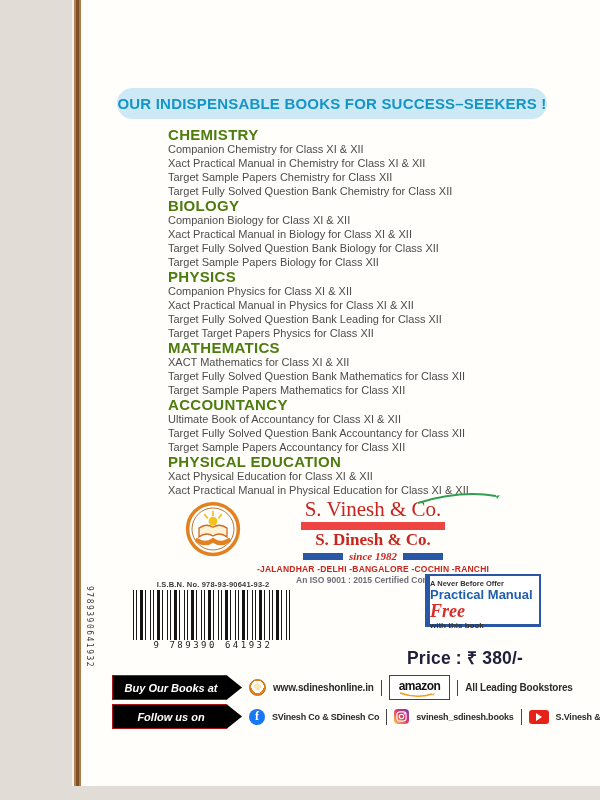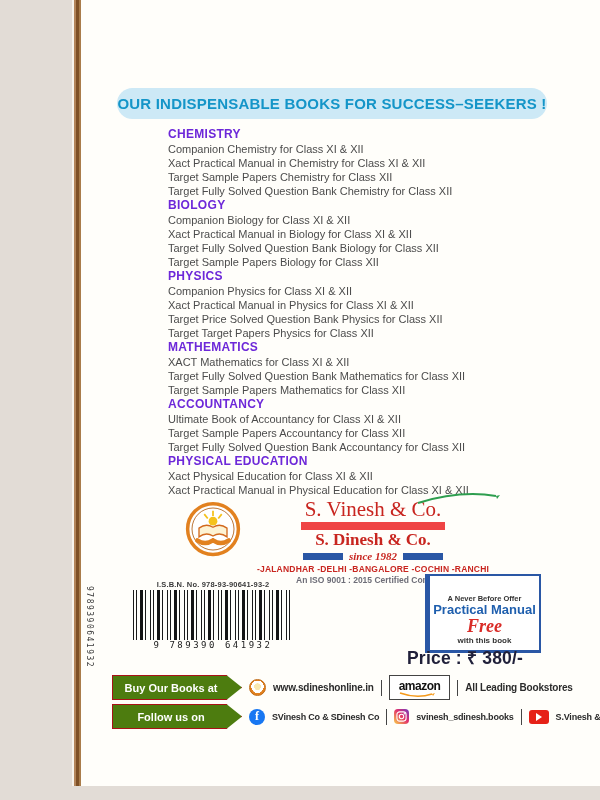--- a/index.html
+++ b/index.html
@@ -30,7 +30,7 @@
 
   
   .booklist { position:absolute; left:87px; top:127px; }
-  .bsec-title { font-size:12px; font-weight:bold; color:#6d28d9; line-height:15px; letter-spacing:0.3px; }
+  .bsec-title { font-size:15px; font-weight:bold; color:#4d7c0f; line-height:15px; letter-spacing:0.3px; }
   .bitem { font-size:11px; color:#4c4c4c; line-height:14px; white-space:nowrap; }
 
   

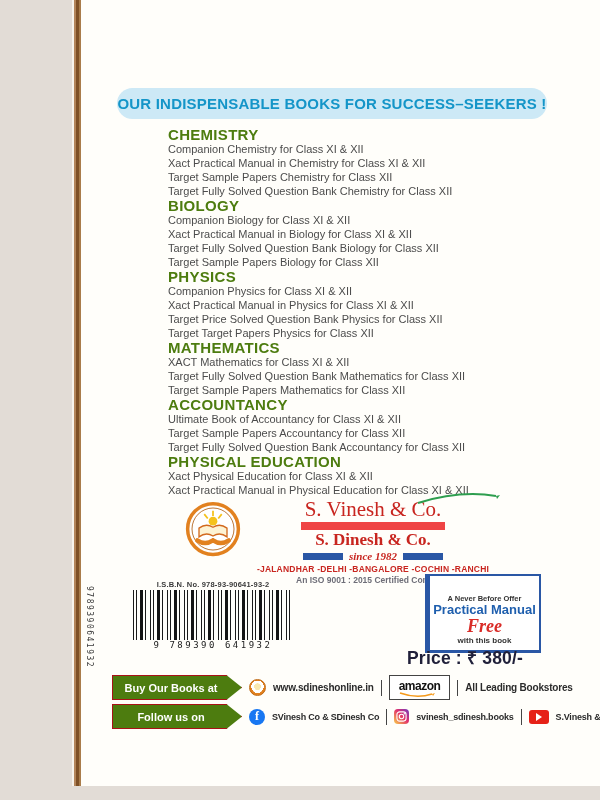--- a/index.html
+++ b/index.html
@@ -157,7 +157,7 @@
       <div class="bsec-title">PHYSICS</div>
       <div class="bitem">Companion Physics for Class XI &amp; XII</div>
       <div class="bitem">Xact Practical Manual in Physics for Class XI &amp; XII</div>
-      <div class="bitem">Target Price Solved Question Bank Physics for Class XII</div>
+      <div class="bitem">Target Fully Solved Question Bank Leading for Class XII</div>
       <div class="bitem">Target Target Papers Physics for Class XII</div>
     </div>
     <div class="bsec">

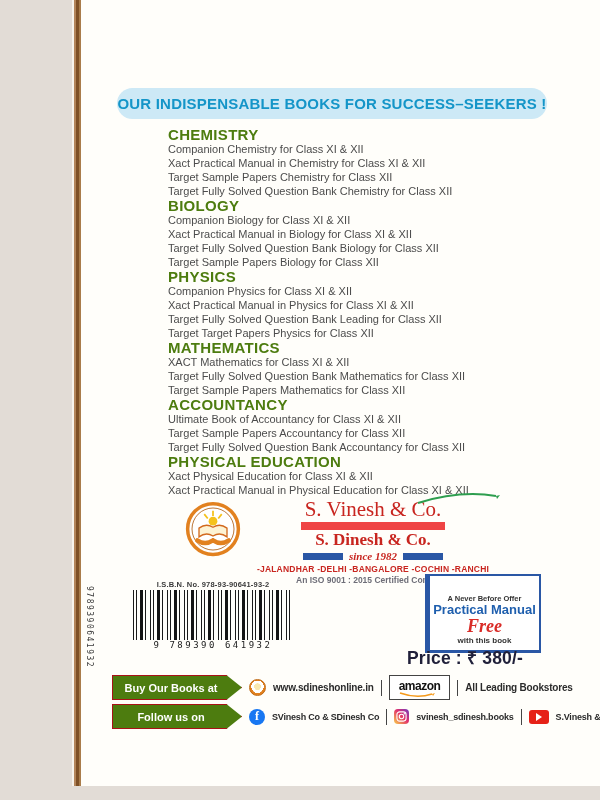--- a/index.html
+++ b/index.html
@@ -169,8 +169,8 @@
     <div class="bsec">
       <div class="bsec-title">ACCOUNTANCY</div>
       <div class="bitem">Ultimate Book of Accountancy for Class XI &amp; XII</div>
+      <div class="bitem">Target Fully Solved Question Bank Accountancy for Class XII</div>
       <div class="bitem">Target Sample Papers Accountancy for Class XII</div>
-      <div class="bitem">Target Fully Solved Question Bank Accountancy for Class XII</div>
     </div>
     <div class="bsec">
       <div class="bsec-title">PHYSICAL EDUCATION</div>

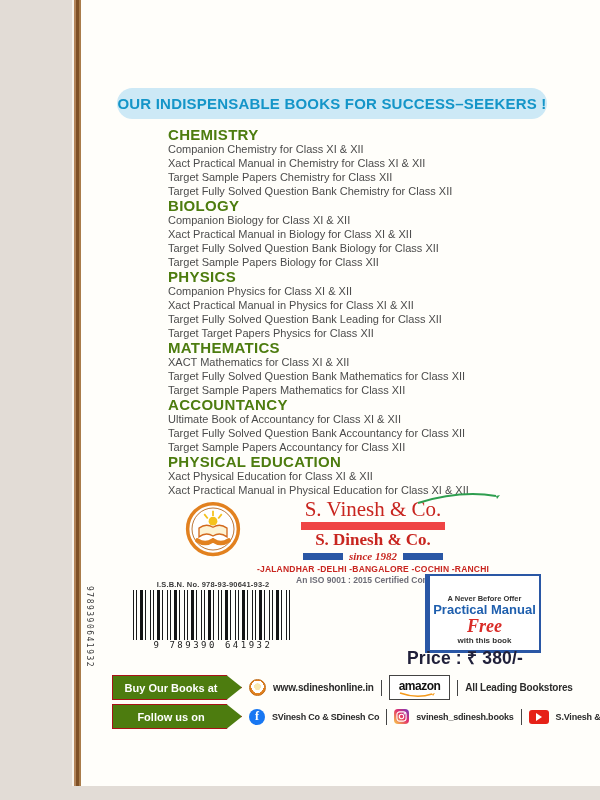--- a/index.html
+++ b/index.html
@@ -75,9 +75,9 @@
 
   
   .offer {
-    position:absolute; left:344px; top:574px; width:116px; height:79px;
+    position:absolute; left:344px; top:574px; width:116px; height:53px;
     background:#fff; border:2px solid #2a57a5; border-left-width:5px; border-bottom-width:3px;
-    text-align:center; padding-top:18px;
+    text-align:left; padding-top:3px;
   }
   .offer-l1 { font-size:7.5px; font-weight:bold; color:#333; }
   .offer-l2 { font-size:13px; font-weight:bold; color:#1f5fae; line-height:14px; }

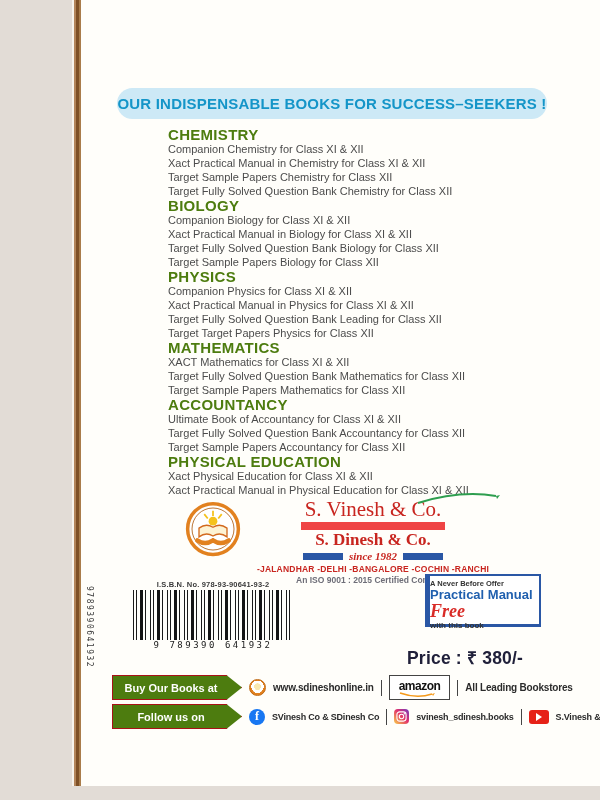--- a/index.html
+++ b/index.html
@@ -93,9 +93,9 @@
   .footrow.r1 { top:675px; }
   .footrow.r2 { top:704px; }
   .ribbon {
-    width:130px; height:25px; background:#4d7c0f;
+    width:130px; height:25px; background:#000000;
     clip-path:polygon(0 0, 88% 0, 100% 50%, 88% 100%, 0 100%);
-    color:#fff; font-weight:bold; font-size:11px;
+    color:#fff; font-weight:bold; font-style:italic; font-size:11px;
     display:flex; align-items:center; justify-content:center; padding-right:12px;
     box-shadow:inset 0 0 0 1px #a91217;
   }

